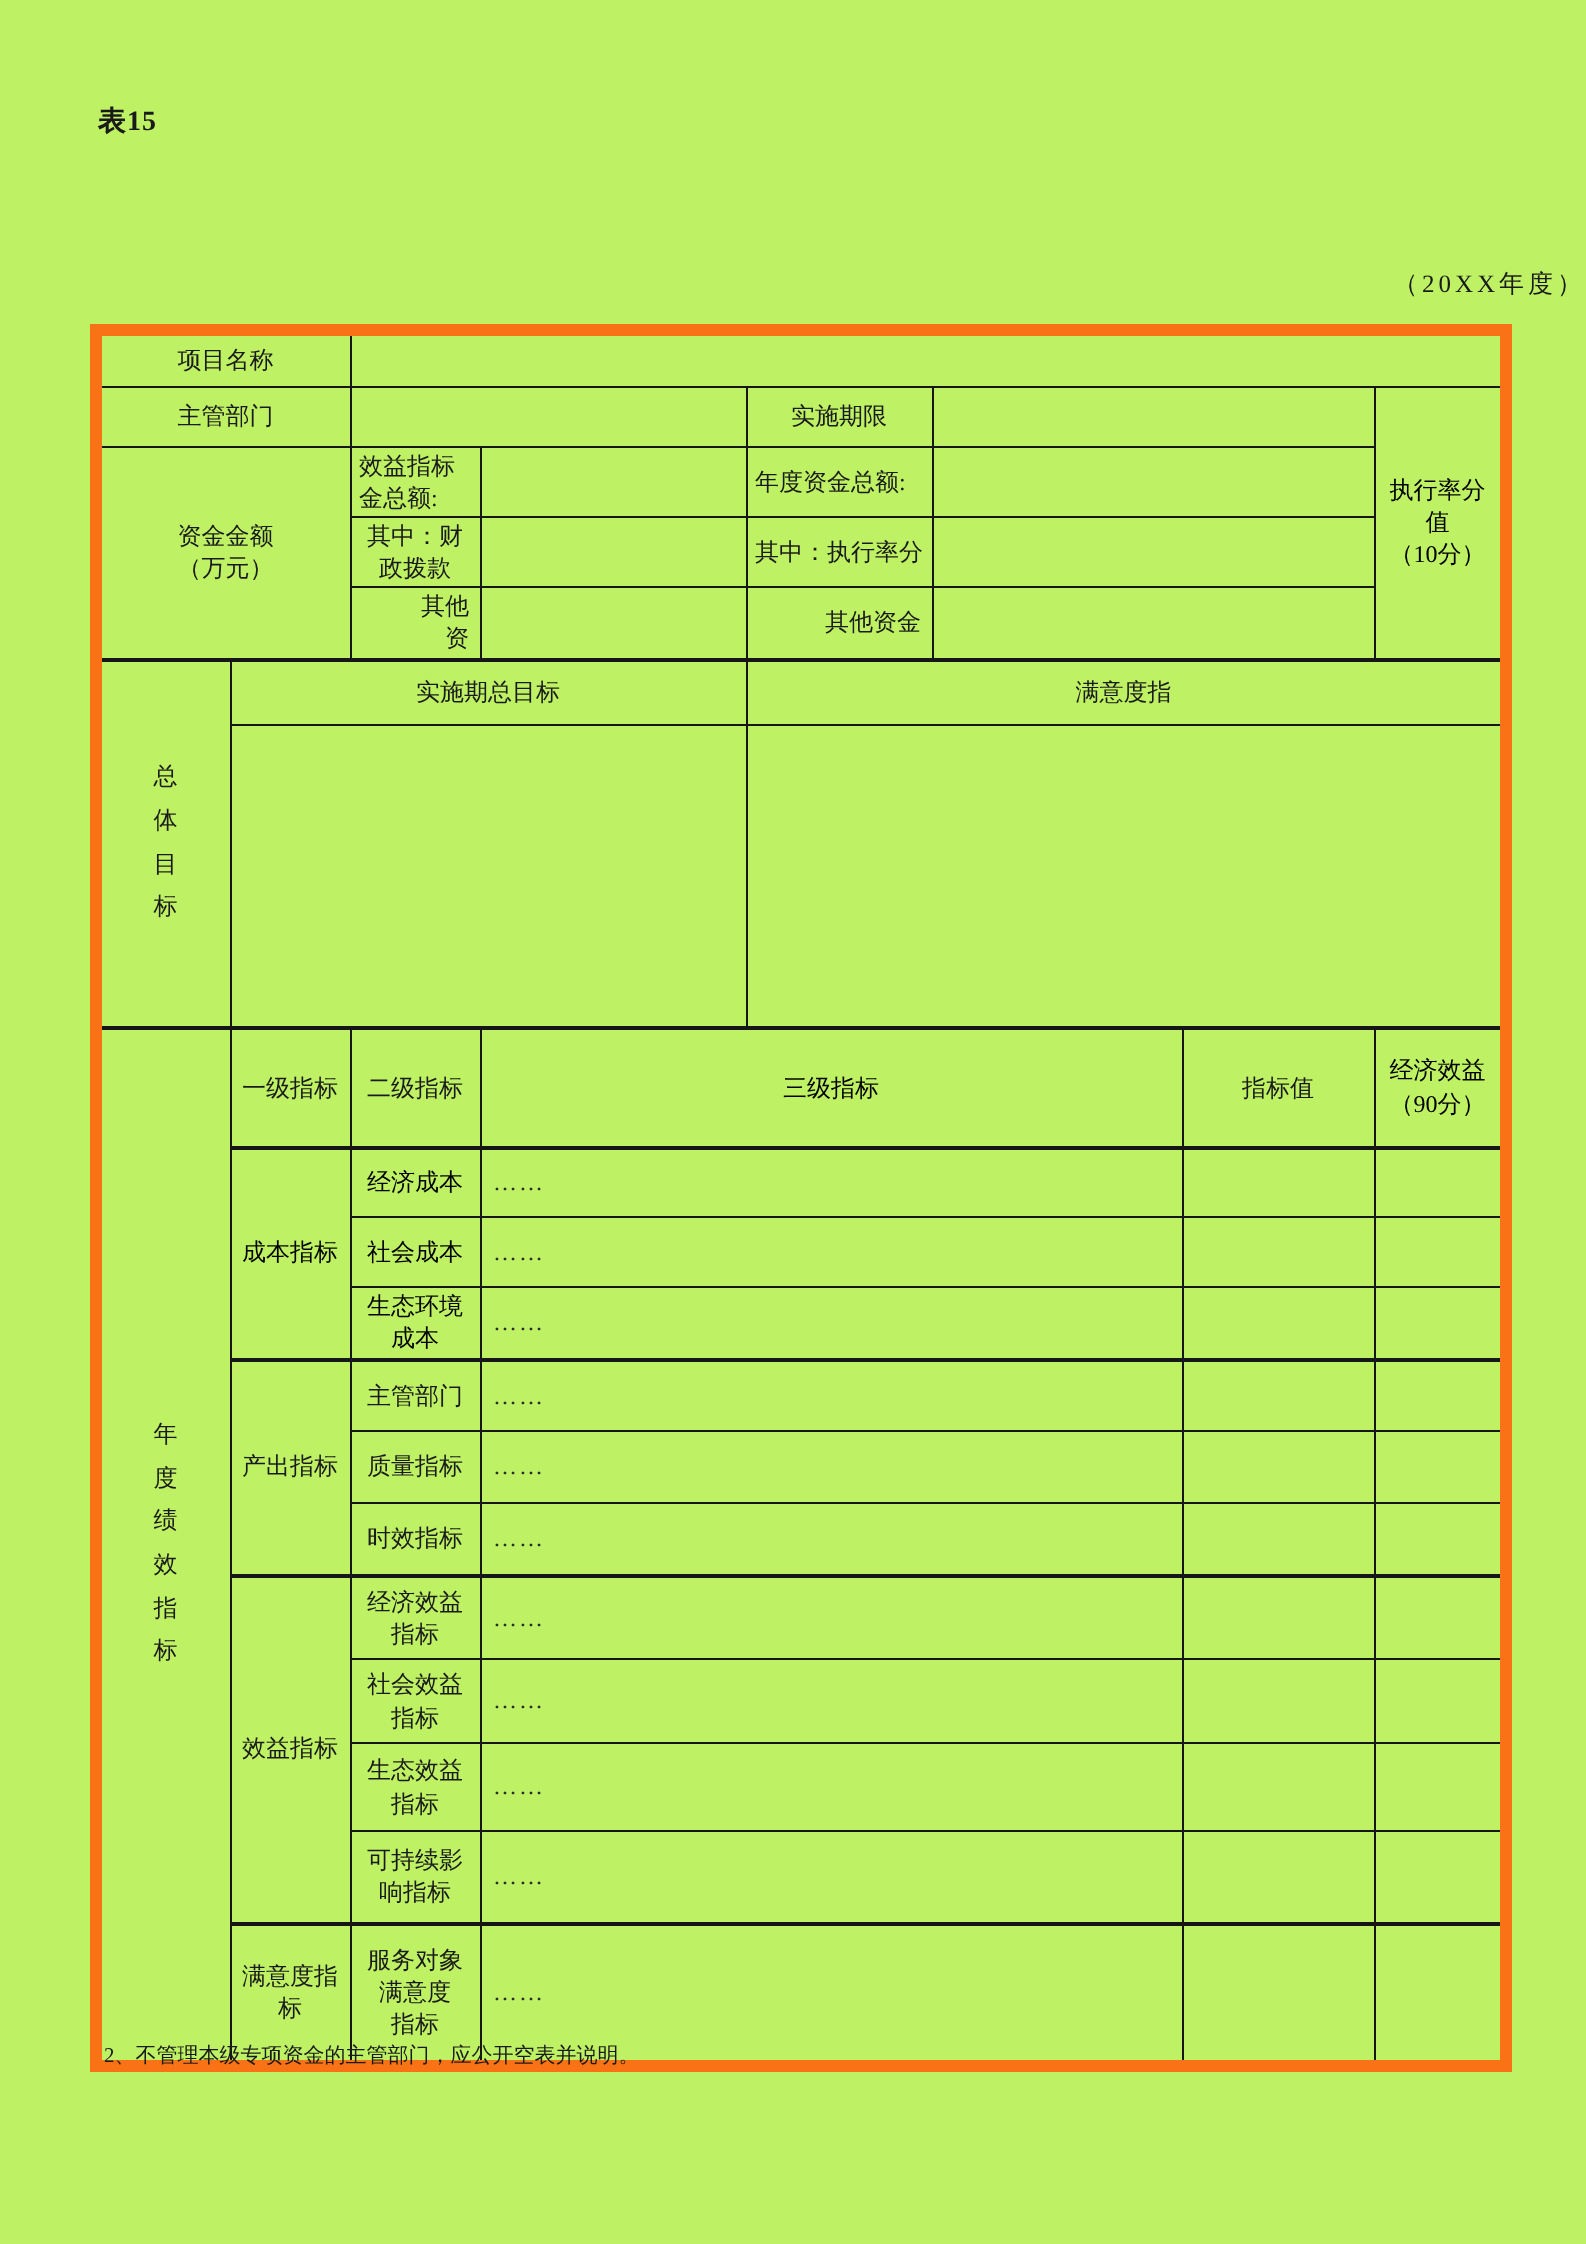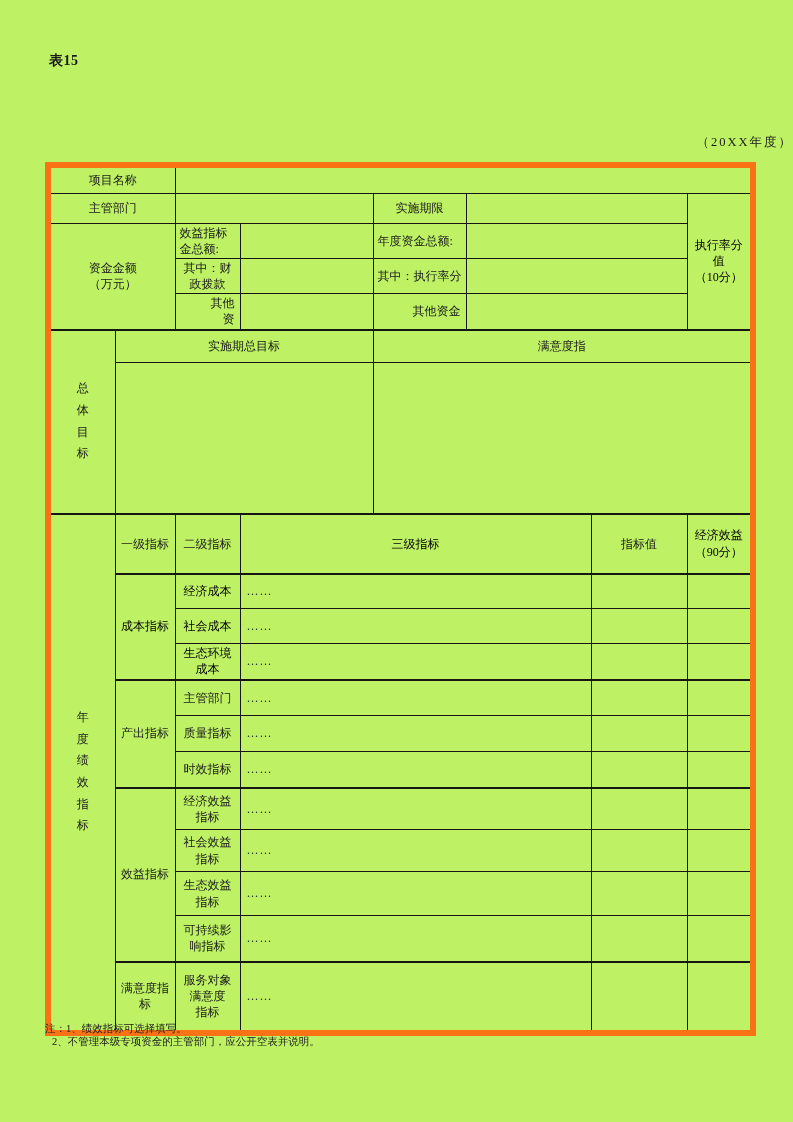--- a/index.html
+++ b/index.html
@@ -228,7 +228,6 @@
   </table>
 
   <div class="notes">
-    <div>注：1、绩效指标可选择填写。</div>
     <div class="l2">2、不管理本级专项资金的主管部门，应公开空表并说明。</div>
   </div>
 

